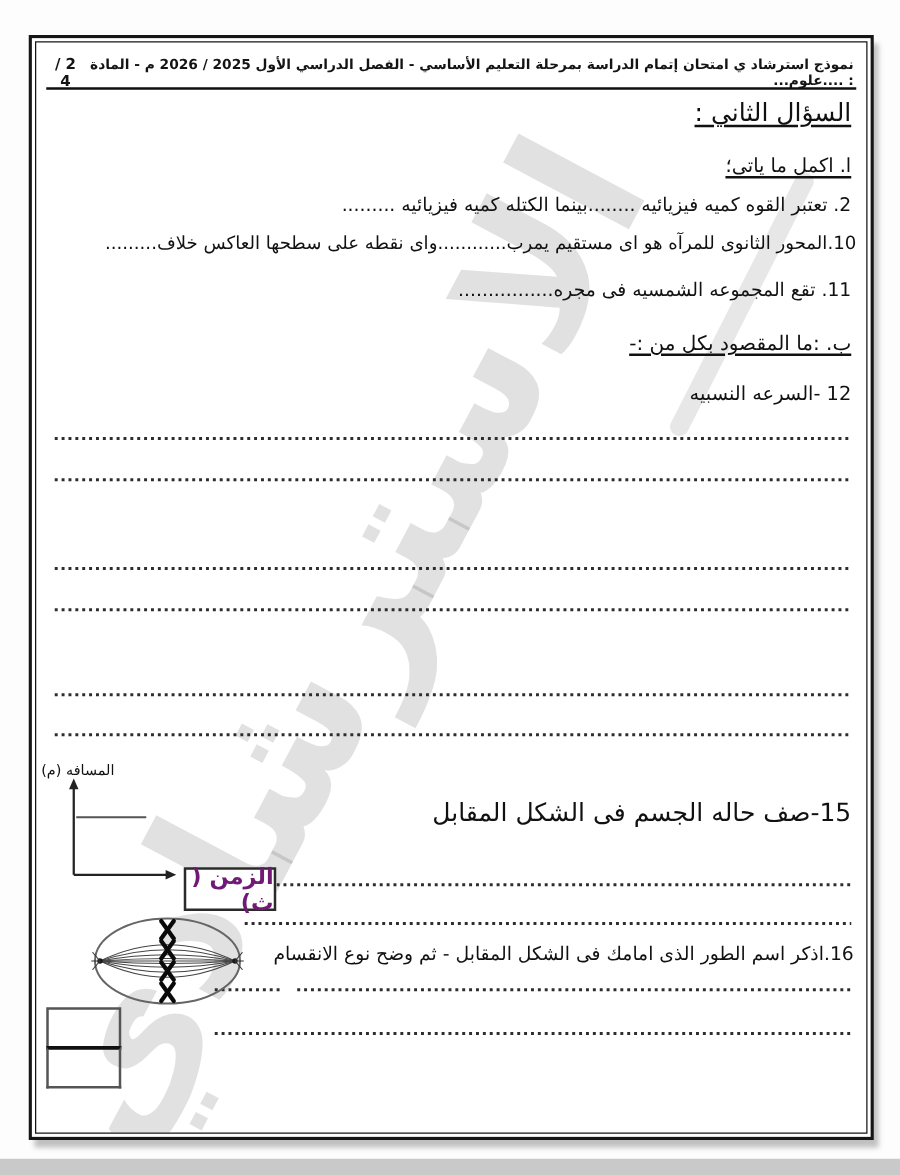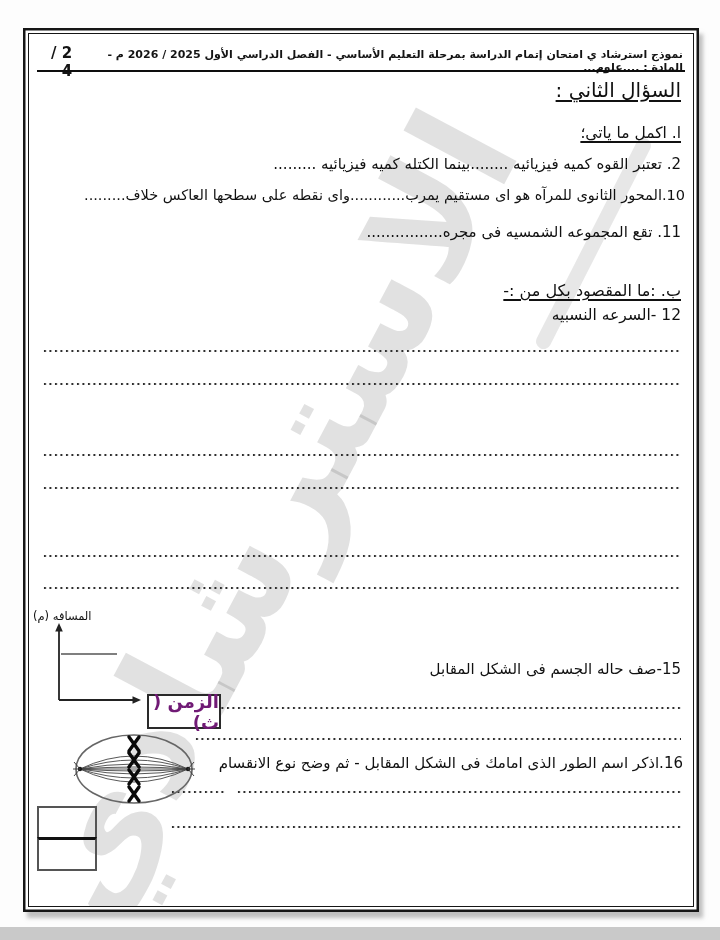--- a/index.html
+++ b/index.html
@@ -31,7 +31,7 @@
   .header-row{position:absolute;z-index:2;top:10px;right:10px;left:10px;
     display:flex;justify-content:space-between;align-items:baseline;font-weight:700;color:#141414;}
   .h-title{font-size:11px;}
-  .h-page{font-size:15px;}
+  .h-page{font-size:12px;text-align:center;}
   .rule{position:absolute;z-index:2;top:36px;right:8px;left:8px;height:0;border-top:2.5px solid #0e0e0e;}
 
   .dots{position:absolute;z-index:2;height:4px;background-repeat:repeat-x;

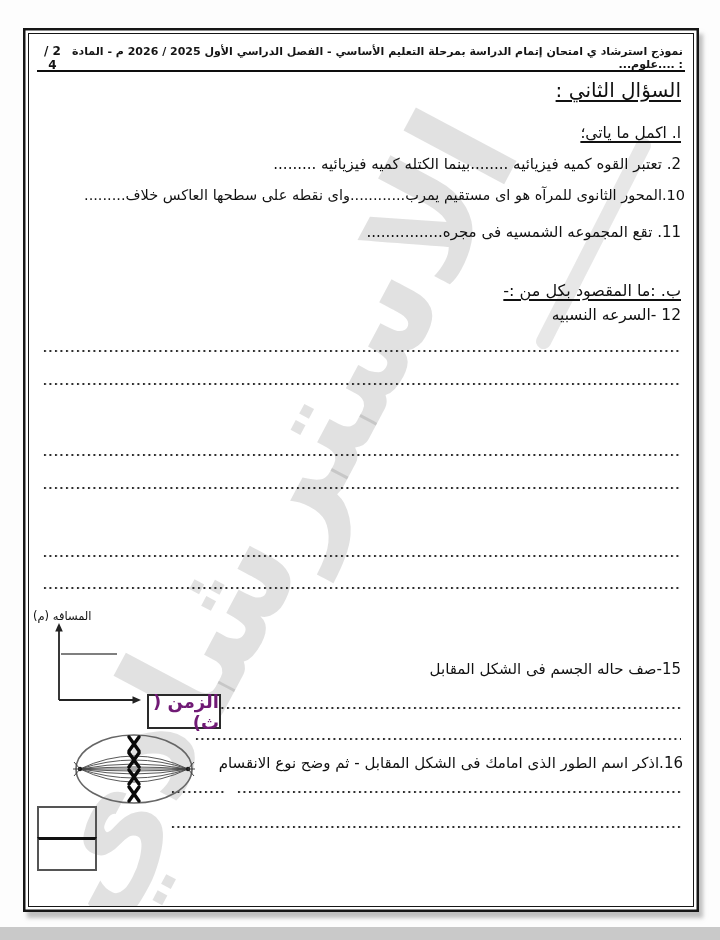--- a/index.html
+++ b/index.html
@@ -75,7 +75,7 @@
   <div class="t" style="top:153px;right:8px;font-size:14.5px;">10.المحور الثانوى للمرآه هو اى مستقيم يمرب............واى نقطه على سطحها العاكس خلاف.........</div>
   <div class="t" style="top:189px;right:12px;font-size:15px;">11. تقع المجموعه الشمسيه فى مجره................</div>
 
-  <div class="t u" style="top:247px;right:12px;font-size:16px;">ب. :ما المقصود بكل من :-</div>
+  <div class="t u" style="top:231px;right:12px;font-size:16px;">ب. :ما المقصود بكل من :-</div>
 
   <div class="t" style="top:272px;right:12px;font-size:15.5px;">12 -السرعه النسبيه</div>
   <div class="dots" style="top:315px;right:12px;left:14px;"></div>

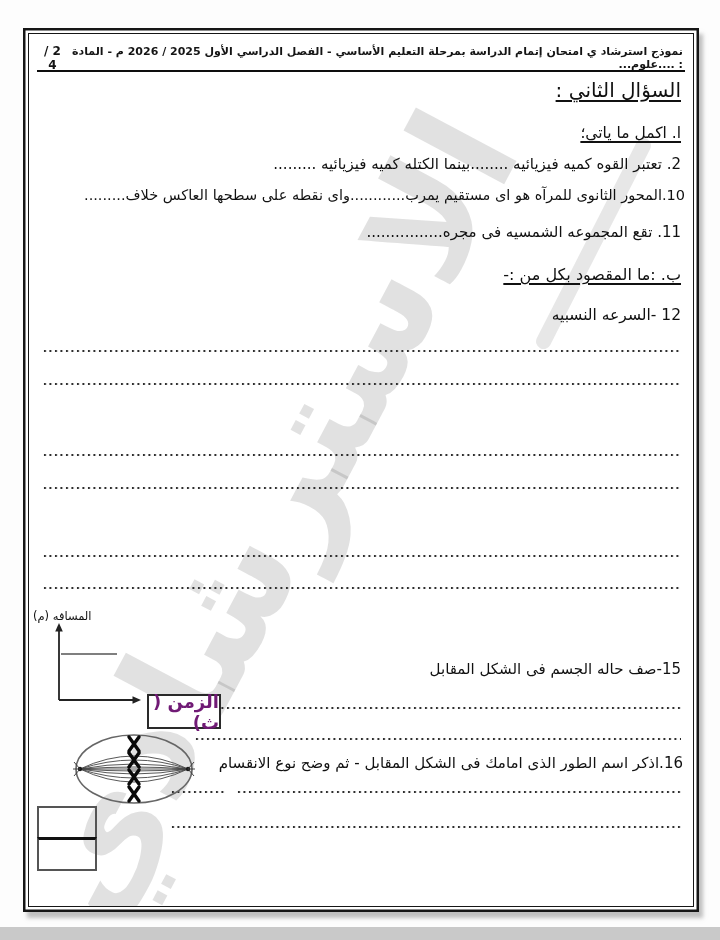--- a/index.html
+++ b/index.html
@@ -87,7 +87,7 @@
   <div class="dots" style="top:520px;right:12px;left:14px;"></div>
   <div class="dots" style="top:552px;right:12px;left:14px;"></div>
 
-  <div class="t" style="top:626px;right:12px;font-size:15px;">15-صف حاله الجسم فى الشكل المقابل</div>
+  <div class="t" style="top:604px;right:12px;font-size:20px;">15-صف حاله الجسم فى الشكل المقابل</div>
   <div class="dots" style="top:672px;right:12px;left:186px;"></div>
   <div class="dots" style="top:703px;right:12px;left:166px;"></div>
 

